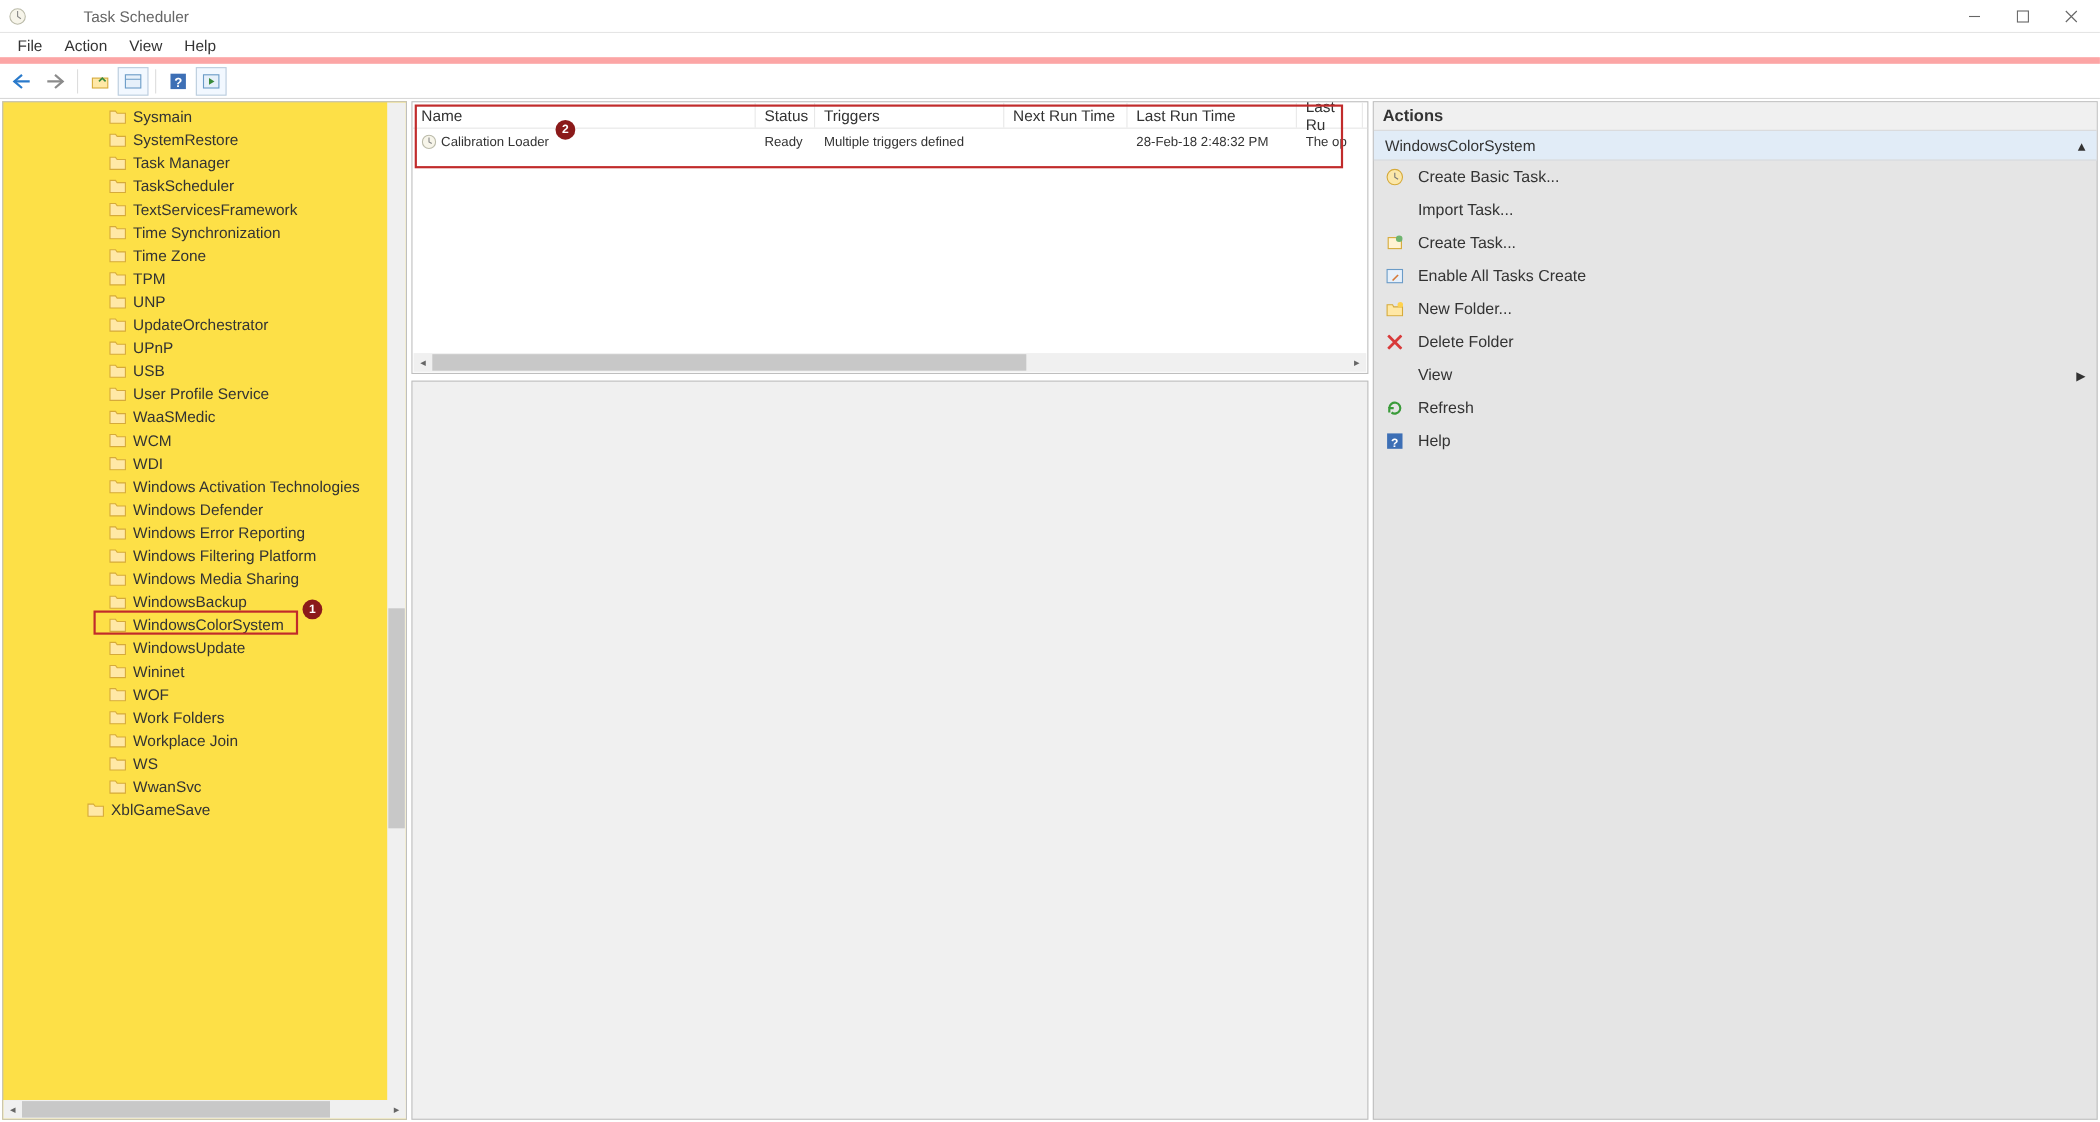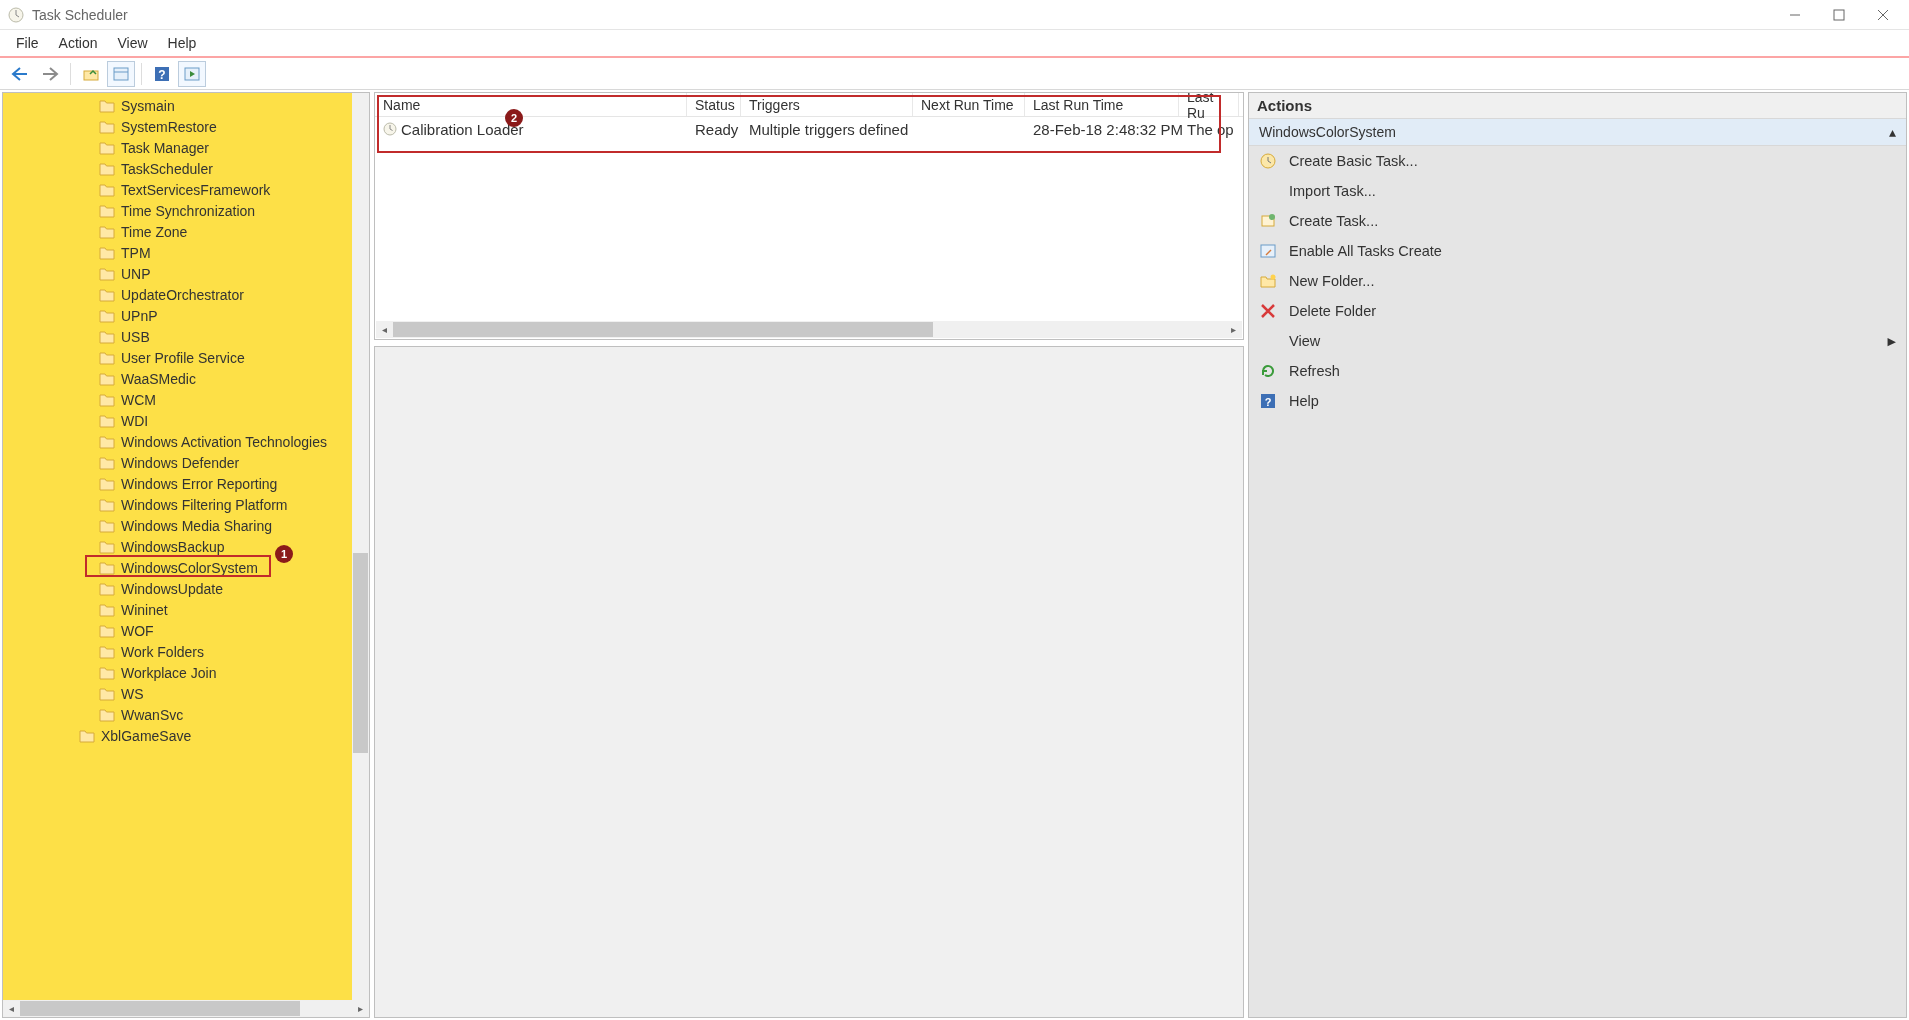--- a/index.html
+++ b/index.html
@@ -4,7 +4,7 @@
 <style>
   * { box-sizing: border-box; margin: 0; padding: 0; }
   html, body { width: 1909px; height: 1020px; font-family: "Segoe UI", Tahoma, sans-serif; font-size: 14px; background: #fff; color: #333; overflow: hidden; }
-  .titlebar { height: 30px; display: flex; align-items: center; padding: 0 8px; border-bottom: 1px solid #e5e5e5; }
+  .titlebar { height: 30px; display: flex; align-items: center; padding: 0 8px; border-bottom: 1px solid #e5e5e5; gap: 44px; }
   .titlebar .app-icon { width: 16px; height: 16px; margin-right: 8px; }
   .titlebar .app-title { color: #666; font-size: 14px; flex: 1; }
   .win-controls { display: flex; gap: 24px; padding-right: 8px; }

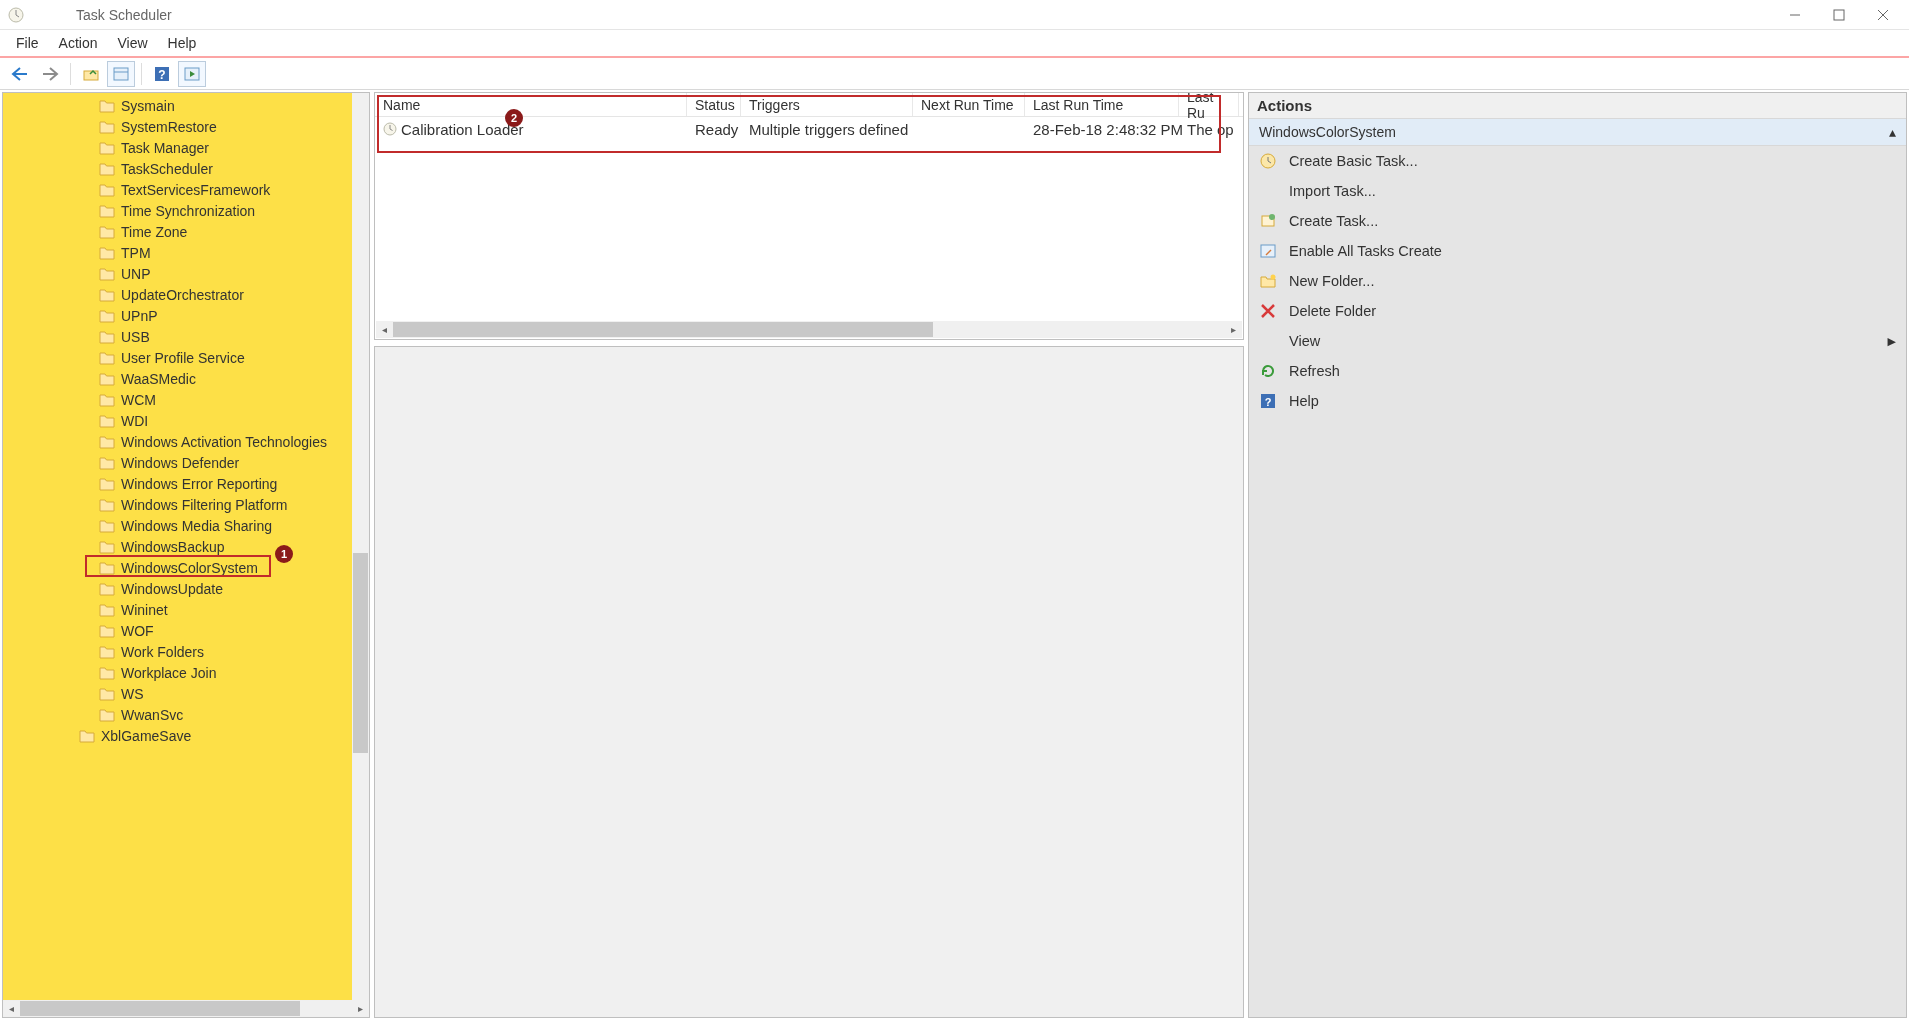--- a/index.html
+++ b/index.html
@@ -9,7 +9,7 @@
   .titlebar .app-title { color: #666; font-size: 14px; flex: 1; }
   .win-controls { display: flex; gap: 24px; padding-right: 8px; }
   .win-ctrl { width: 20px; height: 20px; display: flex; align-items: center; justify-content: center; color: #666; }
-  .menubar { height: 28px; display: flex; align-items: center; padding: 0 6px; border-bottom: 2px solid #fca5a5; }
+  .menubar { height: 28px; display: flex; align-items: center; padding: 0 6px; border-bottom: 6px solid #fca5a5; }
   .menu-item { padding: 4px 10px; font-size: 14px; }
   .toolbar { height: 32px; display: flex; align-items: center; padding: 2px 6px; border-bottom: 1px solid #d8d8d8; gap: 2px; }
   .tb-btn { width: 28px; height: 26px; display: flex; align-items: center; justify-content: center; border: 1px solid transparent; }

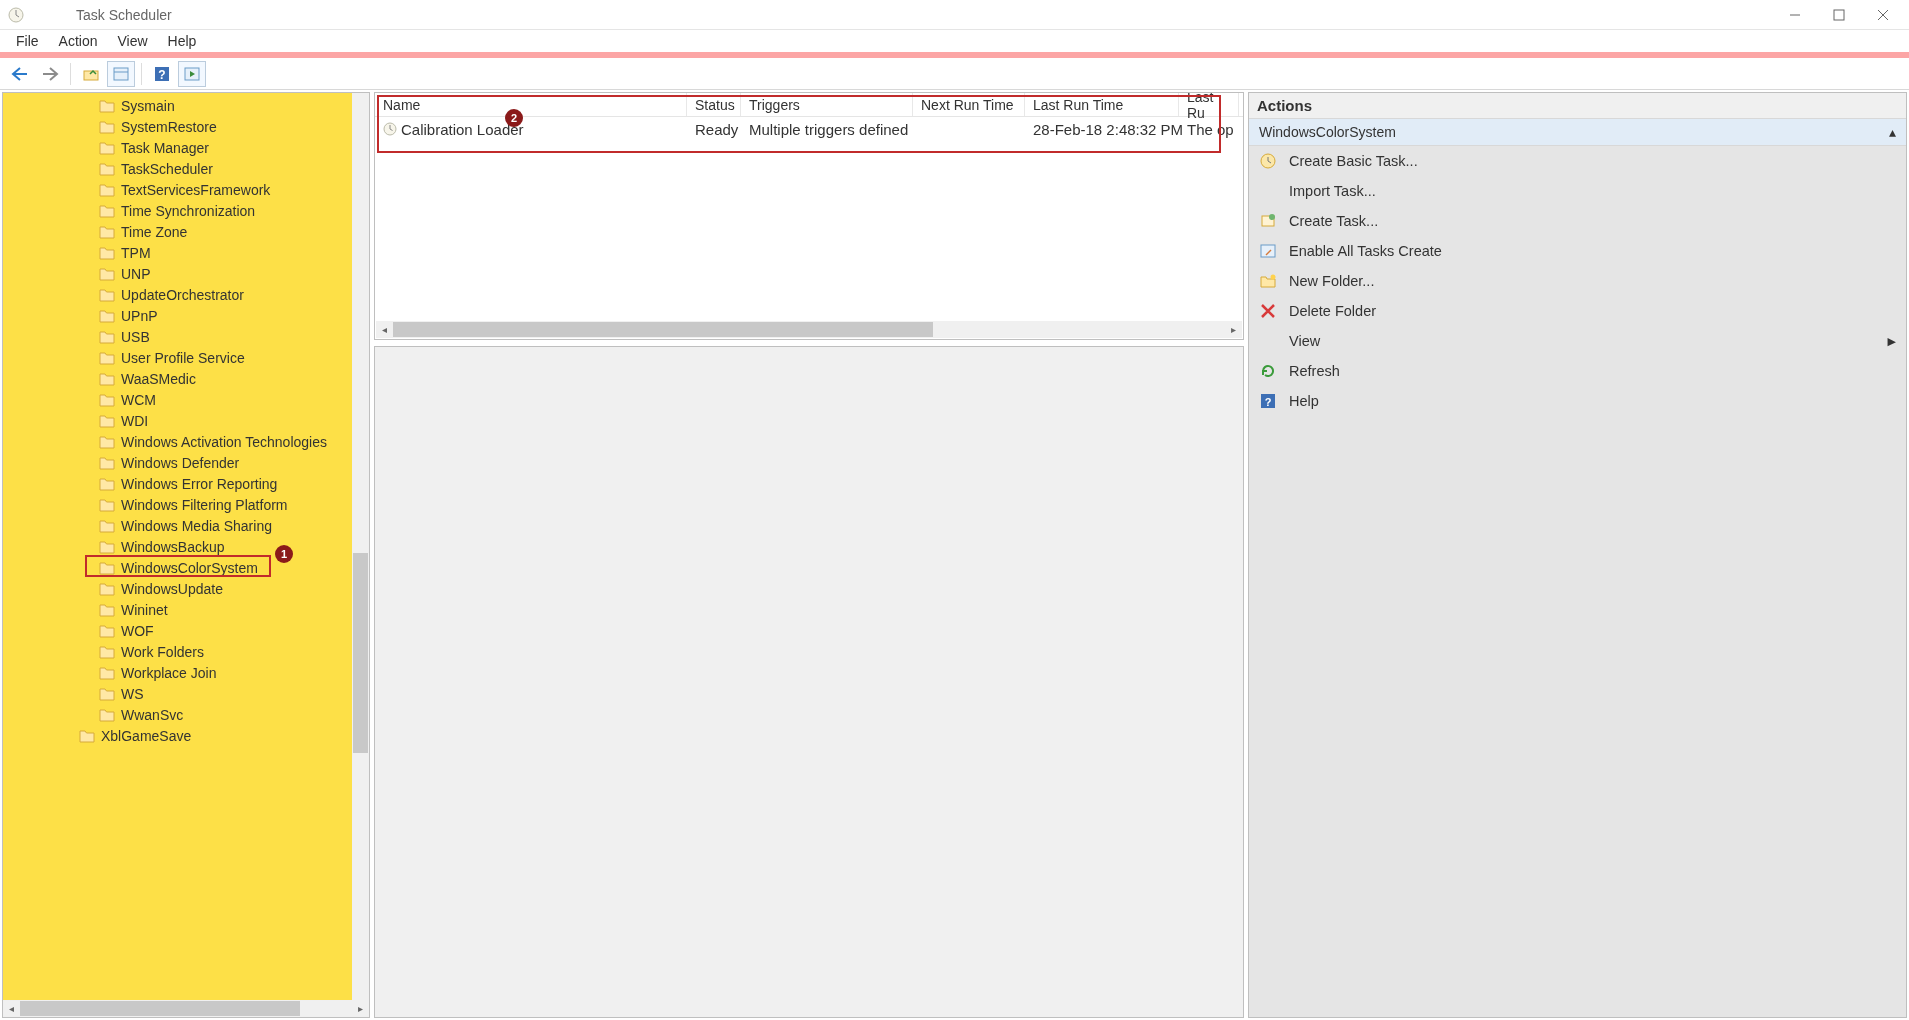--- a/index.html
+++ b/index.html
@@ -34,7 +34,7 @@
   .list-box { border: 1px solid #bfbfbf; background: #fff; height: 248px; position: relative; overflow: hidden; }
   .list-header { display: flex; height: 24px; border-bottom: 1px solid #e5e5e5; font-size: 14px; color: #333; width: 1250px; }
   .lh-col { padding: 2px 8px; border-right: 1px solid #e8e8e8; display: flex; align-items: center; }
-  .list-row { display: flex; height: 24px; align-items: center; font-size: 15px; width: 1250px; }
+  .list-row { display: flex; height: 24px; align-items: center; font-size: 12px; width: 1250px; }
   .lr-cell { padding: 0 8px; display: flex; align-items: center; gap: 4px; white-space: nowrap; }
   .row-redbox { position: absolute; border: 2px solid #c12b2b; pointer-events: none; }
   .list-hscroll { position: absolute; left: 1px; right: 1px; bottom: 1px; height: 17px; background: #f0f0f0; display: flex; align-items: center; }

